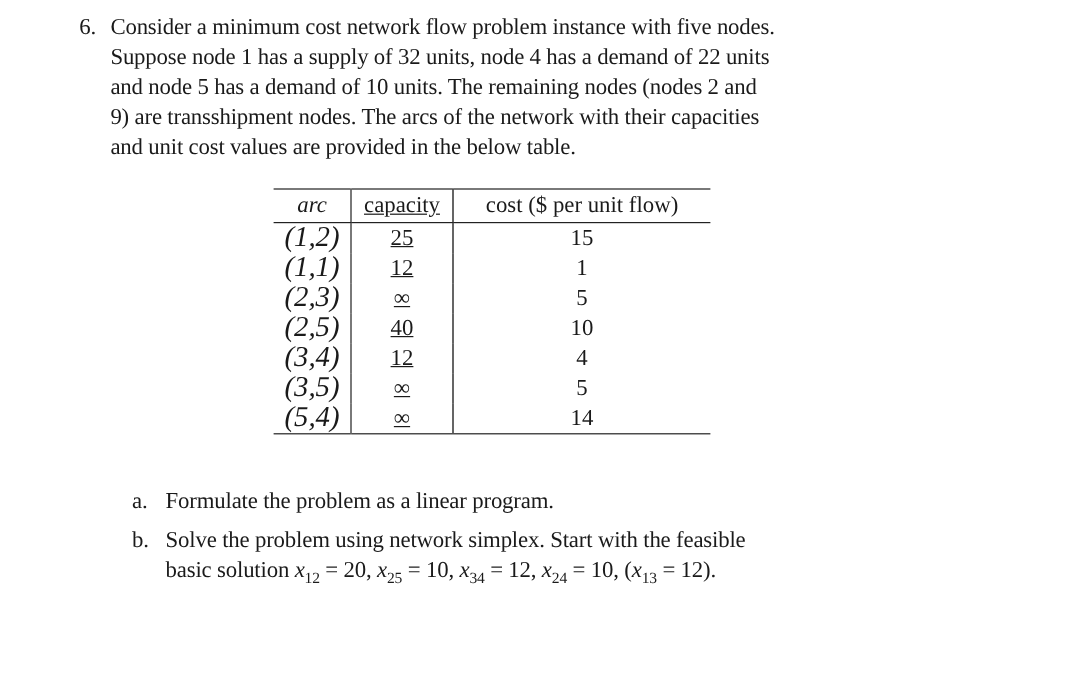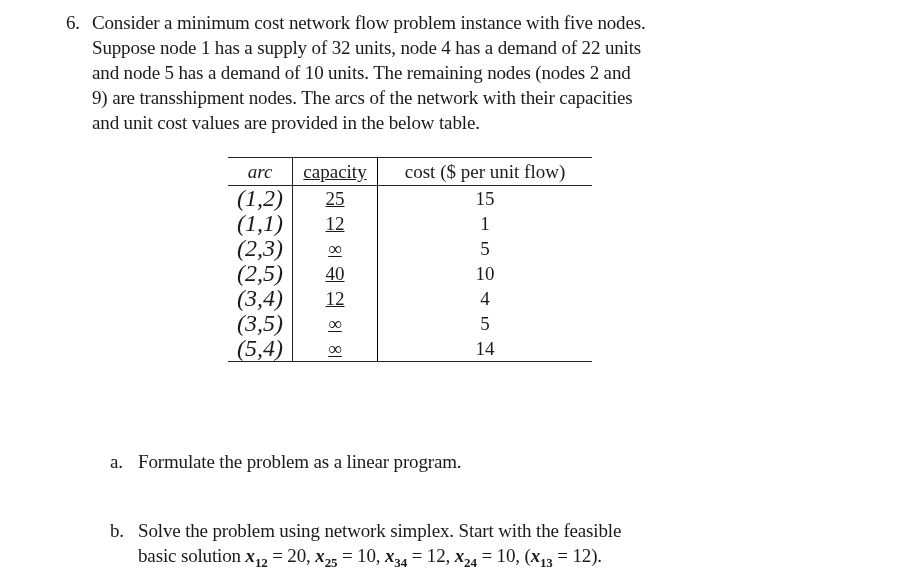--- a/index.html
+++ b/index.html
@@ -88,7 +88,6 @@
       line-height: 25px;
       margin-bottom: 8px;
       letter-spacing: -0.15px;
-      margin-top: 44px;
     }
     .part-row {
       white-space: nowrap;

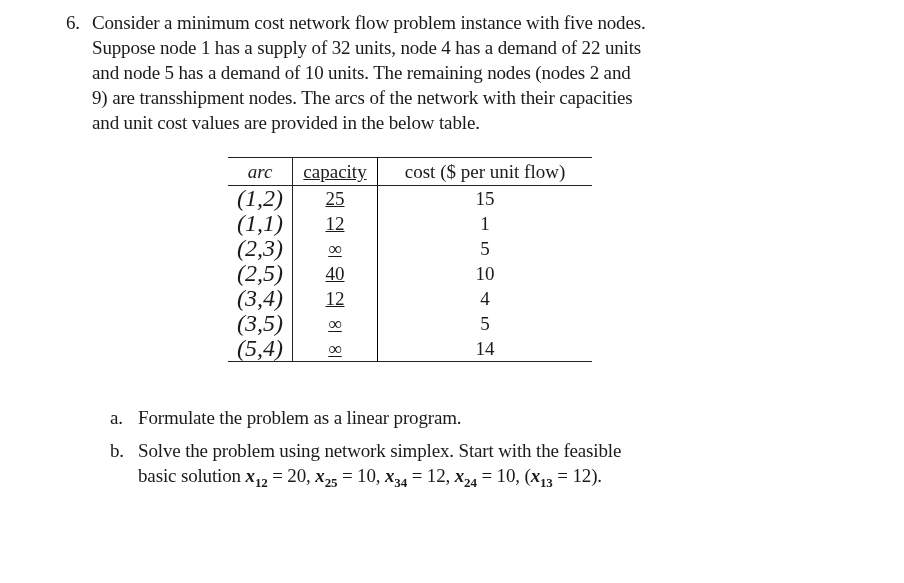--- a/index.html
+++ b/index.html
@@ -102,7 +102,6 @@
     }
     .math {
       font-style: italic;
-      font-weight: bold;
     }
     sub {
       font-style: normal;

